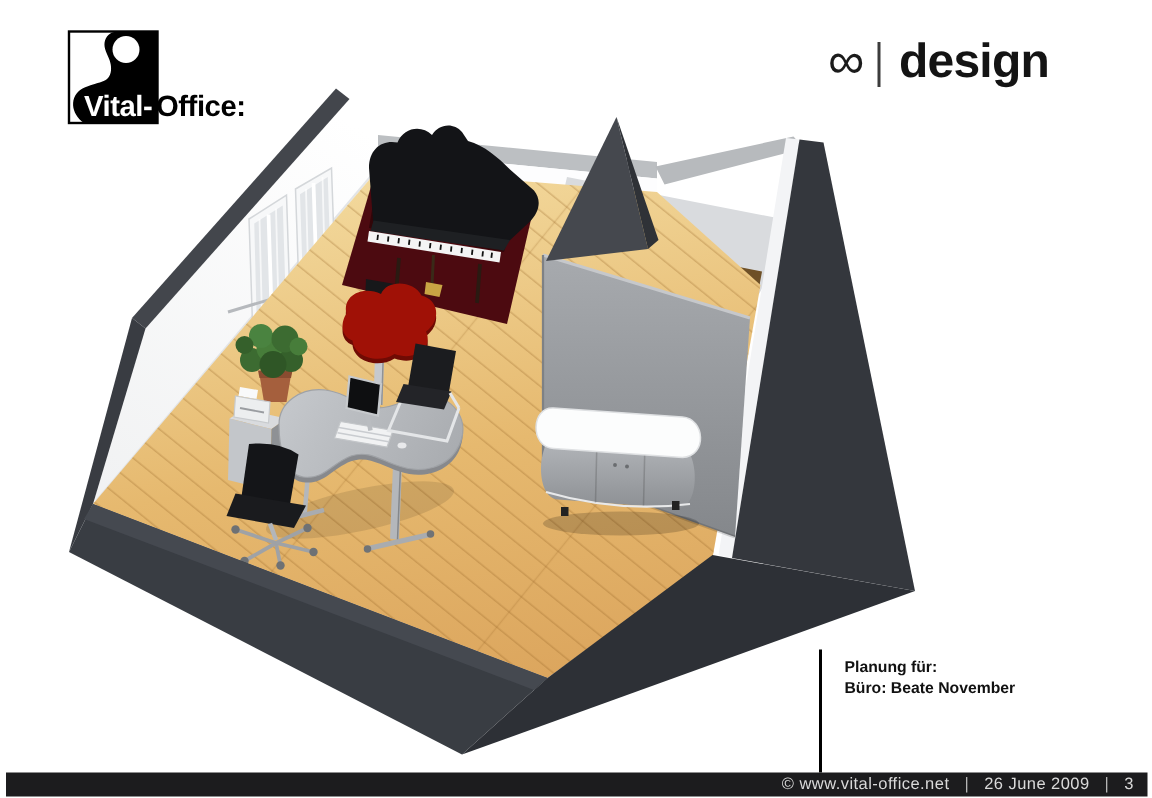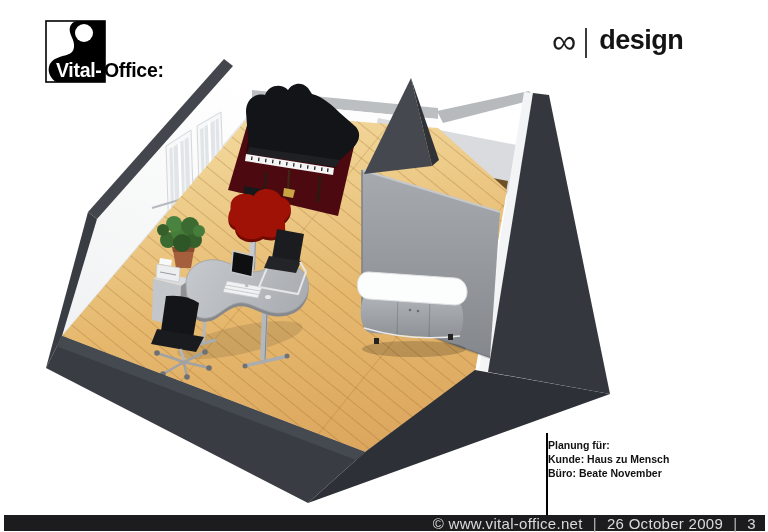--- a/index.html
+++ b/index.html
@@ -10,7 +10,7 @@
   .logo-right{position:absolute;left:552px;top:22px;height:42px;display:flex;align-items:center;}
   .logo-right .inf{font-size:34px;color:#1b1b1b;line-height:1;margin-right:9px;transform:translateY(-2px);}
   .logo-right .vbar{width:2px;height:30px;background:#3c3c3c;margin-right:12px;}
-  .logo-right .brand{font-size:27px;font-weight:700;color:#141414;letter-spacing:-0.5px;transform:translateY(-3px);}
+  .logo-right .brand{font-size:32px;font-weight:700;color:#141414;letter-spacing:-0.5px;transform:translateY(-3px);}
   
   .project-info{position:absolute;left:546px;top:433px;width:216px;height:82px;
                 border-left:2px solid #000;box-sizing:border-box;

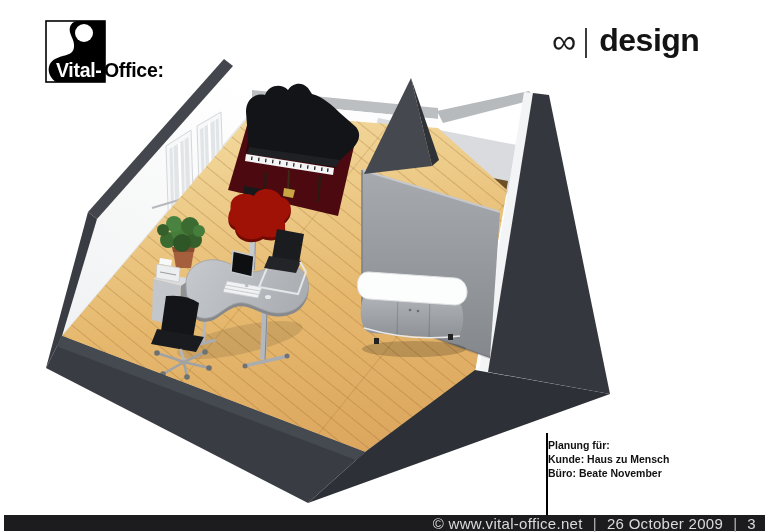--- a/index.html
+++ b/index.html
@@ -13,7 +13,7 @@
   .logo-right .brand{font-size:32px;font-weight:700;color:#141414;letter-spacing:-0.5px;transform:translateY(-3px);}
   
   .project-info{position:absolute;left:546px;top:433px;width:216px;height:82px;
-                border-left:2px solid #000;box-sizing:border-box;
+                border-left:2px solid #000;padding-left:15px;box-sizing:border-box;
                 display:flex;flex-direction:column;justify-content:flex-start;padding-top:5px;}
   .project-info div{font-size:10.5px;font-weight:700;color:#111;line-height:14px;white-space:nowrap;}
   

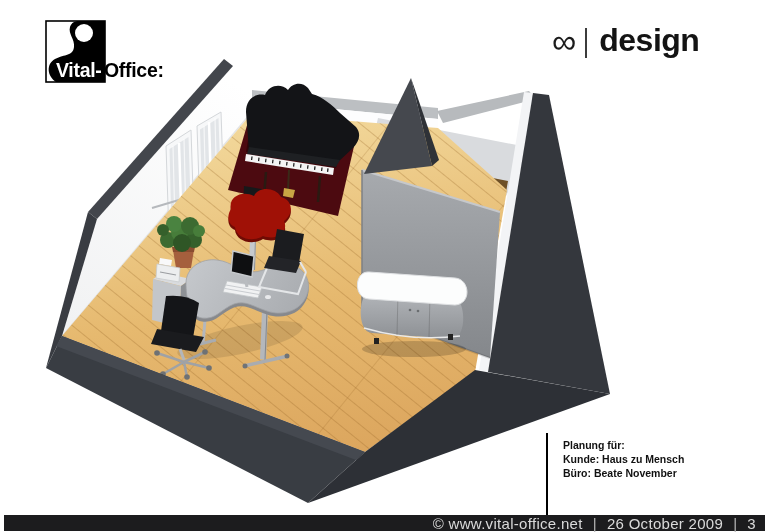--- a/index.html
+++ b/index.html
@@ -276,7 +276,6 @@
 
   <div class="project-info">
     <div>Planung für:</div>
-    <div>Kunde: Haus zu Mensch</div>
     <div>Büro: Beate November</div>
   </div>
 

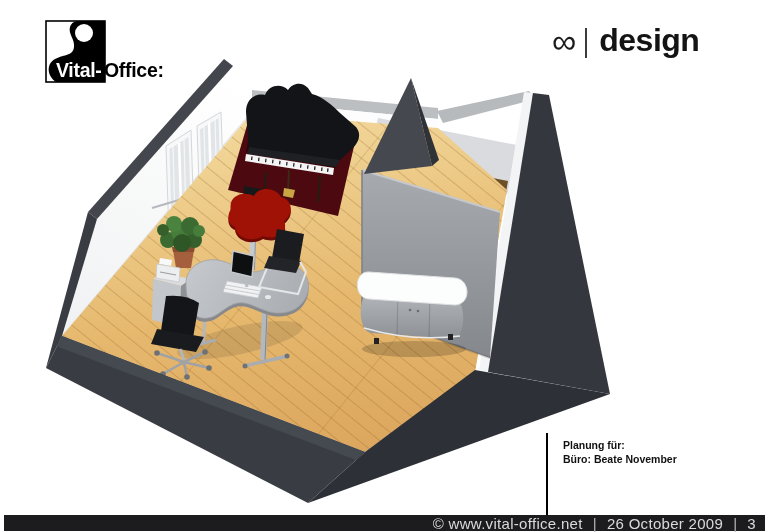--- a/index.html
+++ b/index.html
@@ -19,7 +19,7 @@
   
   .footer{position:absolute;left:4px;top:515px;width:761px;height:16px;background:#1c1c1e;
           display:flex;align-items:center;justify-content:flex-end;padding-right:9px;box-sizing:border-box;}
-  .footer span{font-size:15px;color:#dadada;letter-spacing:0.3px;line-height:1;}
+  .footer span{font-size:11px;color:#dadada;letter-spacing:0.3px;line-height:1;}
   .footer .sep{margin:0 10px;color:#b5b5b5;}
   .scene{position:absolute;left:0;top:0;}
   text.logo-txt{font-family:"Liberation Sans",sans-serif;font-weight:700;font-size:19.5px;letter-spacing:-0.3px;}

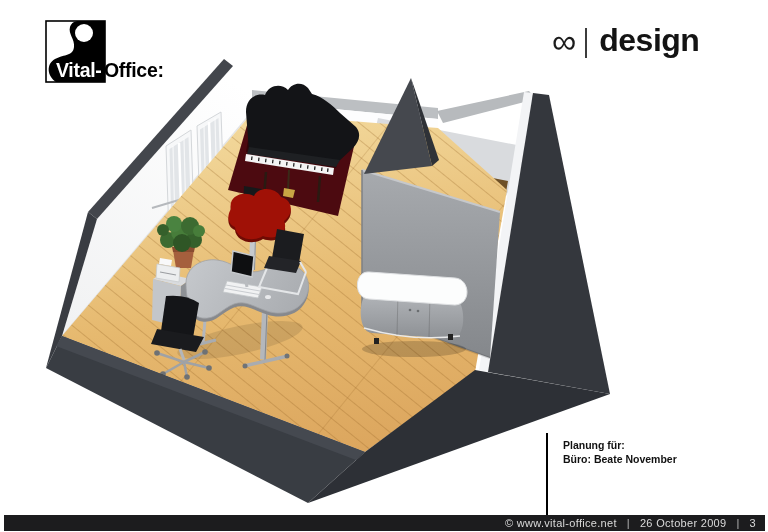--- a/index.html
+++ b/index.html
@@ -282,7 +282,7 @@
   <div class="footer">
     <span>© www.vital-office.net</span>
     <span class="sep">|</span>
-    <span>26 October 2009</span>
+    <span>26 June 2009</span>
     <span class="sep">|</span>
     <span>3</span>
   </div>

